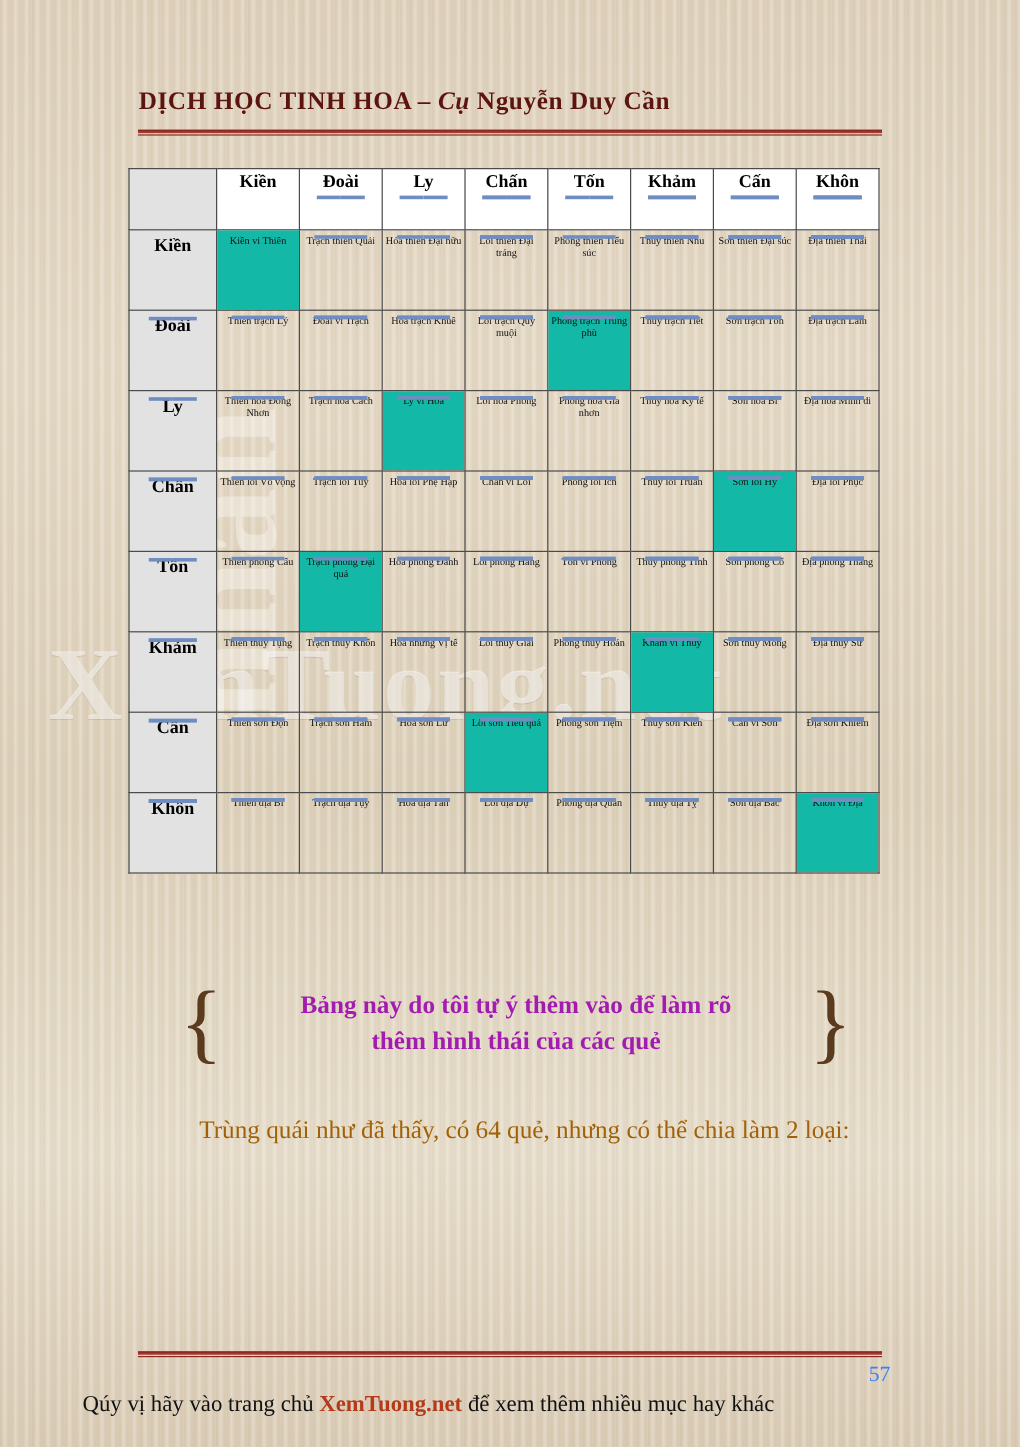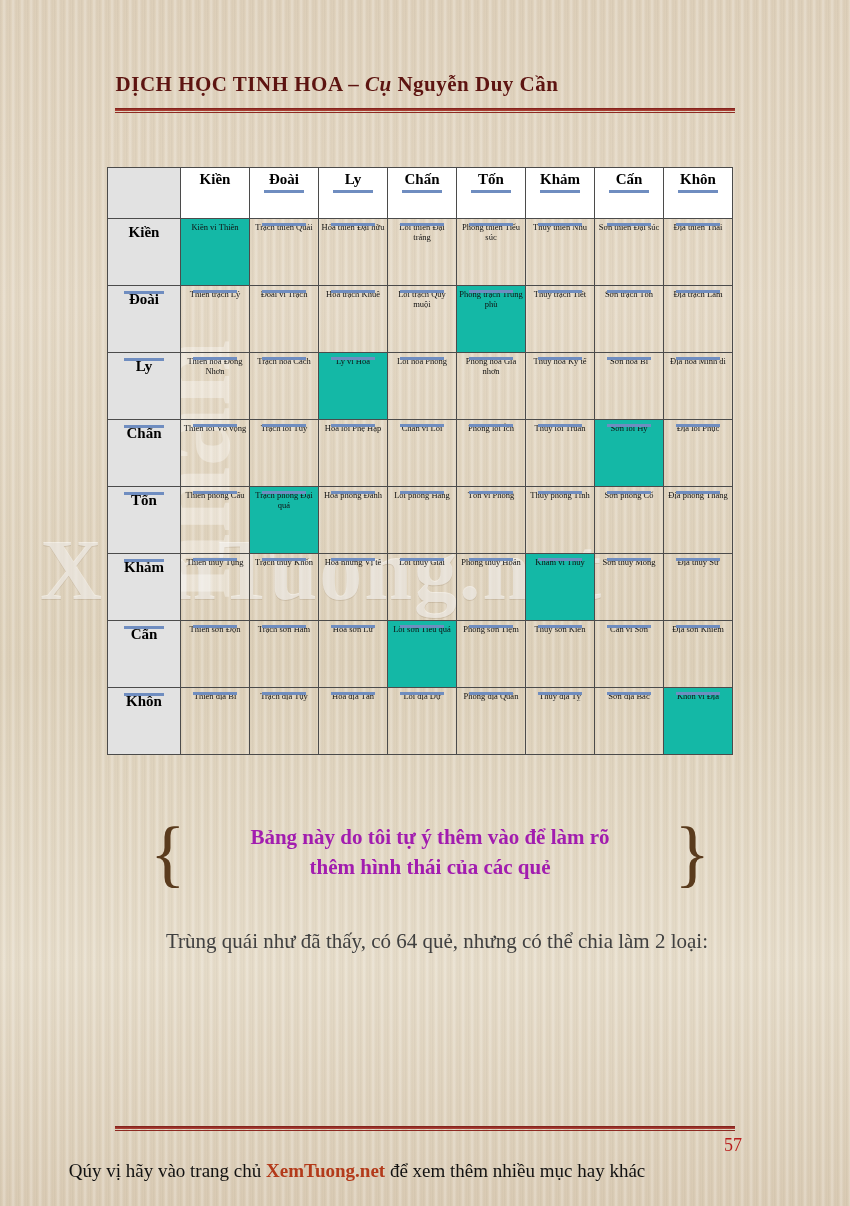--- a/index.html
+++ b/index.html
@@ -51,7 +51,6 @@
     position:absolute;left:107px;top:140px;
     border-collapse:collapse;
     background:transparent;
-    margin-top:27px;
   }
   .tbl td,.tbl th{
     border:1px solid #4b4b4b;

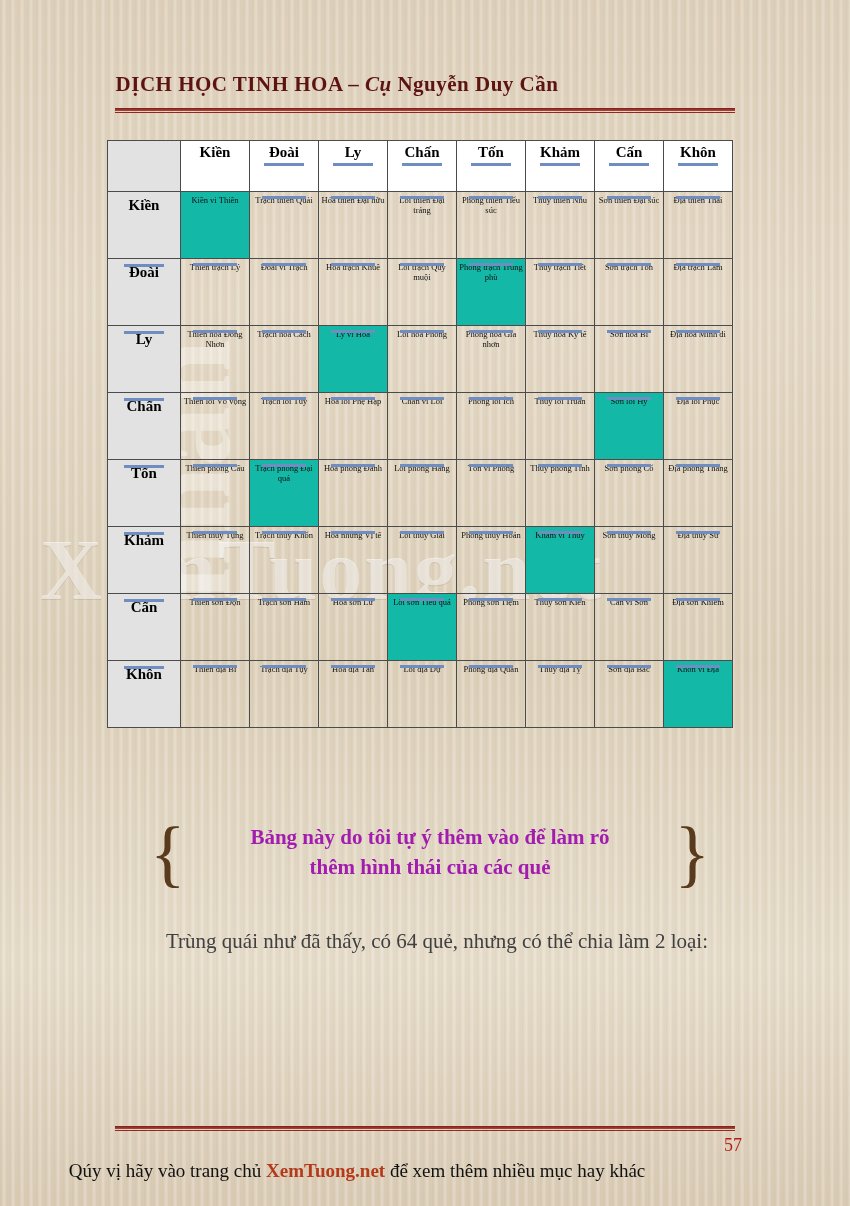--- a/index.html
+++ b/index.html
@@ -113,7 +113,7 @@
   
   .body-text{
     position:absolute;left:108px;top:925px;width:640px;
-    font-size:21px;color:#404040;line-height:1.55;
+    font-size:21px;color:#a16207;line-height:1.55;
     font-family:"Liberation Serif",serif;
   }
   .body-text p{margin:0;}

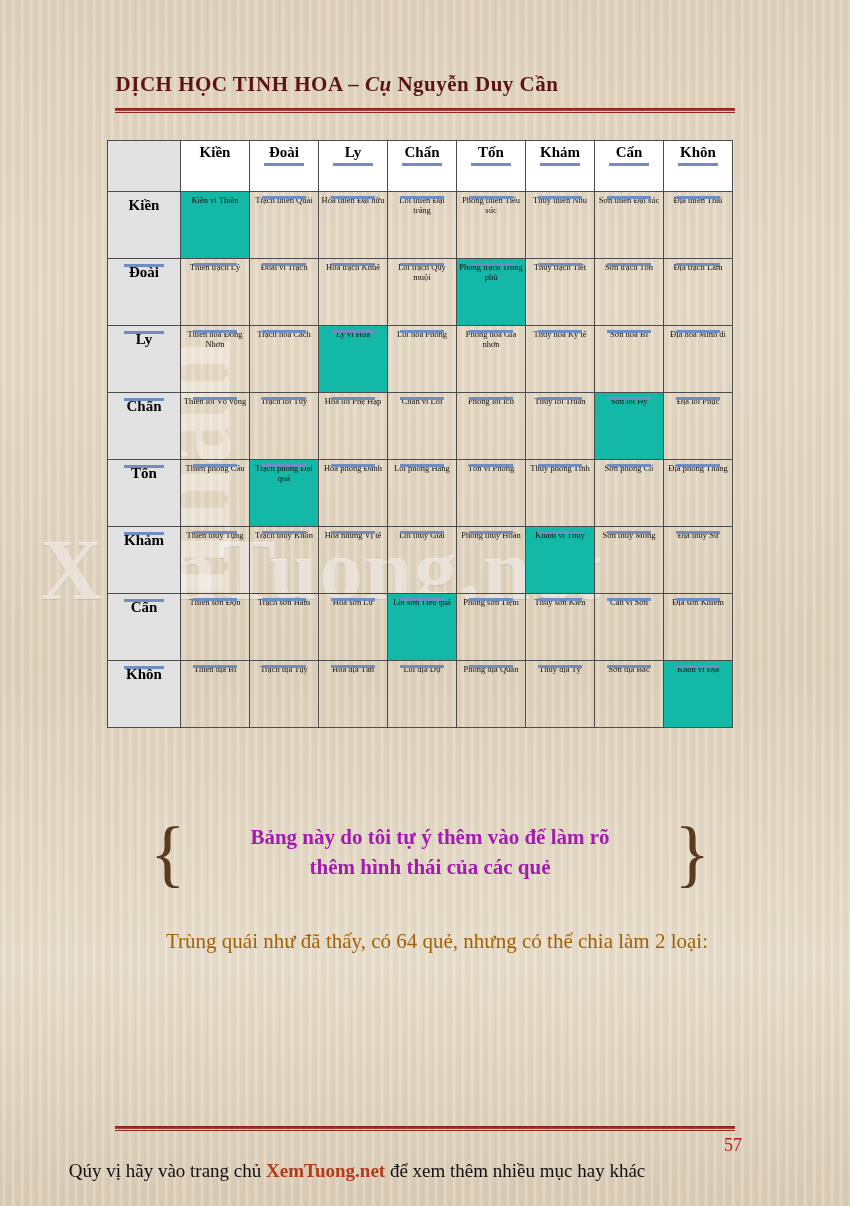--- a/index.html
+++ b/index.html
@@ -127,7 +127,7 @@
   }
   .ftr-rule2{position:absolute;left:115px;top:1130px;width:620px;height:1px;background:#8d2a22;}
   .pageno{
-    position:absolute;right:108px;top:1135px;font-size:18px;color:#b91c1c;
+    position:absolute;right:108px;top:1135px;font-size:18px;color:#3b82f6;
     font-family:"Liberation Serif",serif;
   }
   .ftr-txt{

